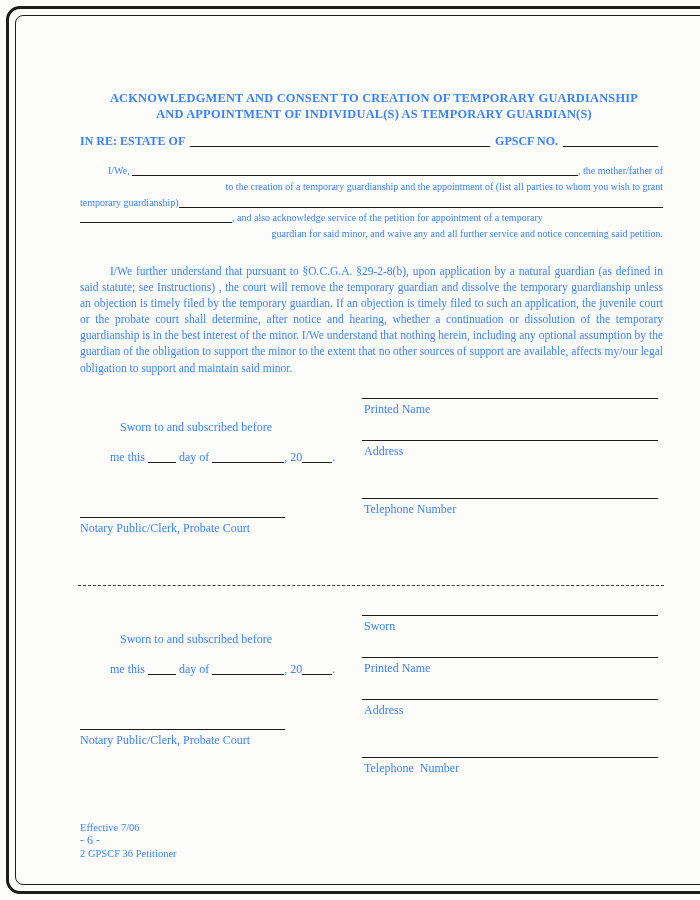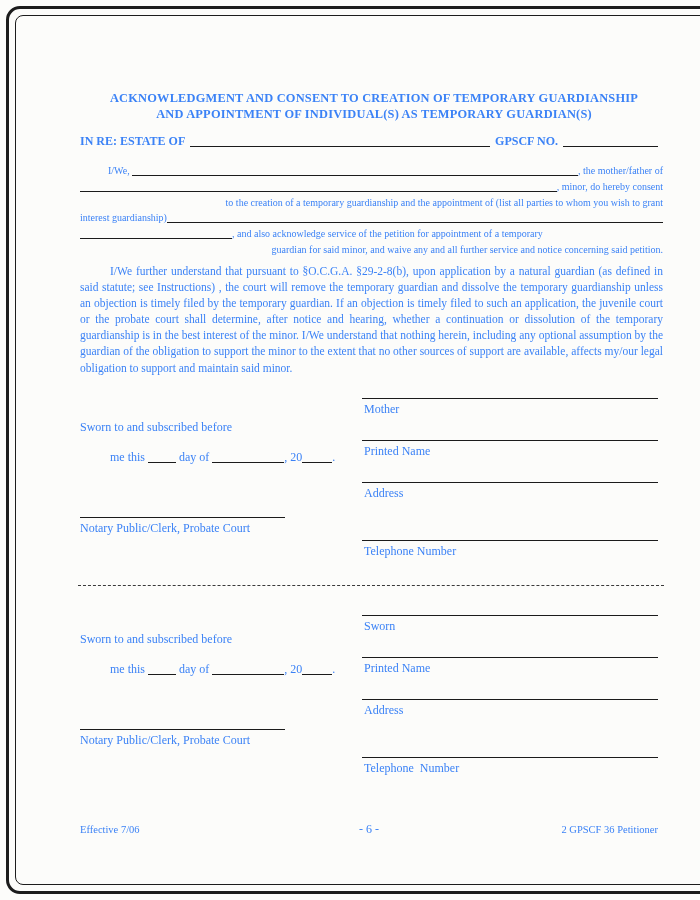--- a/index.html
+++ b/index.html
@@ -111,10 +111,6 @@
       <span class="bl grow"></span>
       <span>, the mother/father of</span>
     </div>
-    <div class="fline">
-      <span class="bl grow"></span>
-      <span>, minor, do hereby consent</span>
-    </div>
     <div class="tline">to the creation of a temporary guardianship and the appointment of  (list all parties to whom you wish to grant</div>
     <div class="fline">
       <span>interest guardianship)</span>

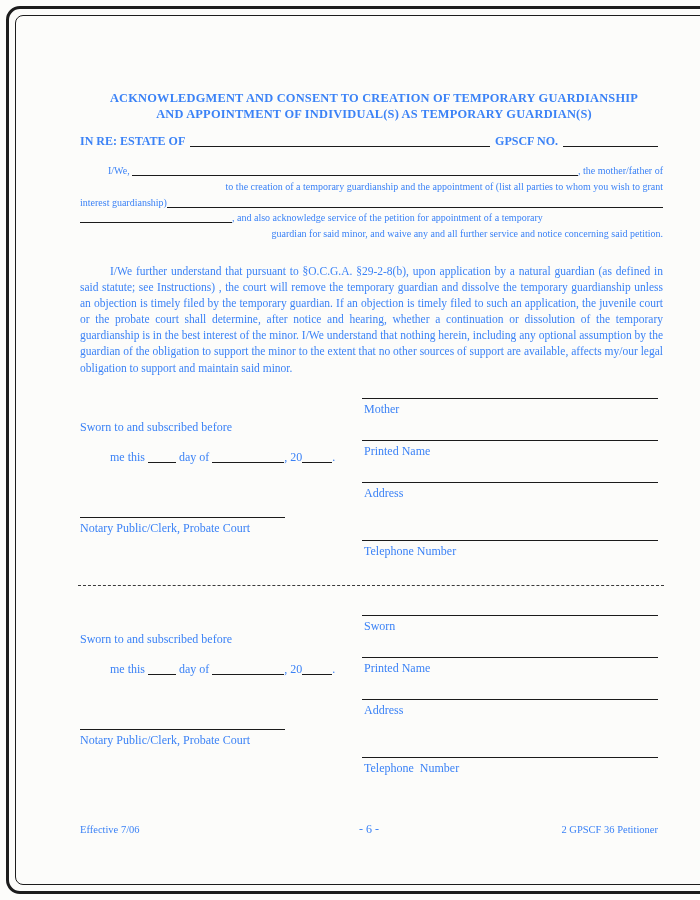--- a/index.html
+++ b/index.html
@@ -113,7 +113,7 @@
     </div>
     <div class="tline">to the creation of a temporary guardianship and the appointment of  (list all parties to whom you wish to grant</div>
     <div class="fline">
-      <span>interest guardianship)</span>
+      <span>temporary guardianship)</span>
       <span class="bl grow"></span>
     </div>
     <div class="fline">

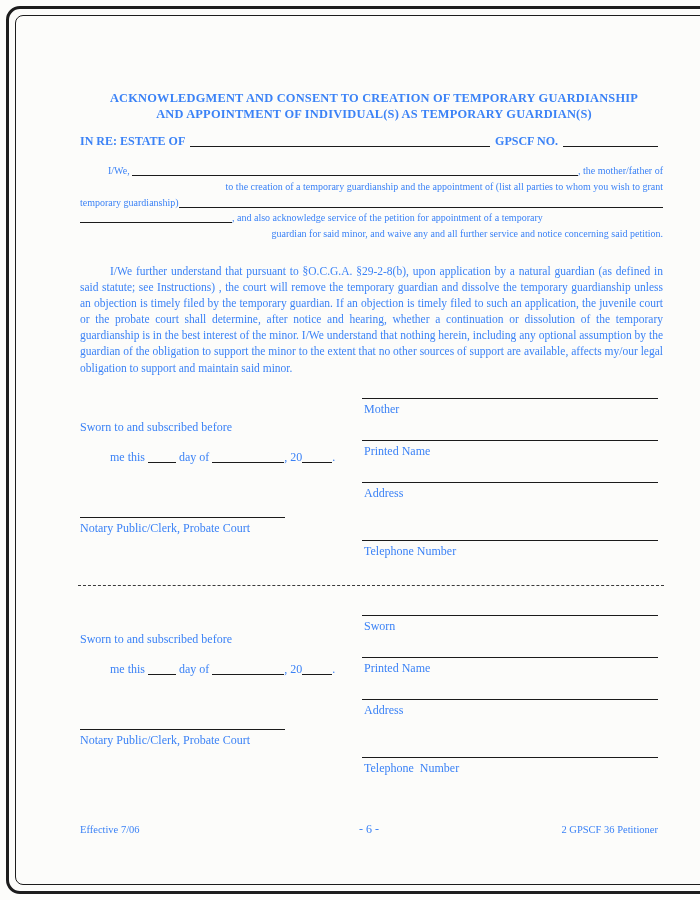--- a/index.html
+++ b/index.html
@@ -139,10 +139,6 @@
     <div class="rightcol">
       <div class="srow">
         <div class="sline"></div>
-        <div class="slabel">Mother</div>
-      </div>
-      <div class="srow">
-        <div class="sline"></div>
         <div class="slabel">Printed Name</div>
       </div>
       <div class="srow gapl">

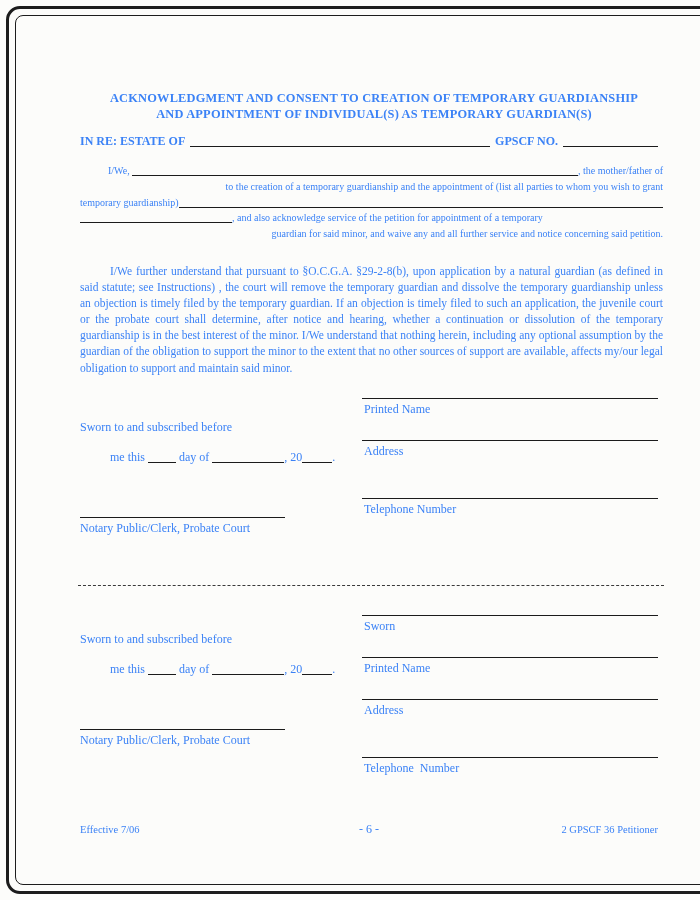--- a/index.html
+++ b/index.html
@@ -58,7 +58,7 @@
   #sig1 { top:398px; }
   #sig2 { top:610px; }
   .leftcol { position:absolute; left:0; top:22px; width:232px; }
-  .jurat { line-height:15px; }
+  .jurat { line-height:15px;text-align:center; }
   .jline { white-space:pre; }
   .jline .bl { top:2px; }
   .w28 { width:28px; } .w70 { width:72px; } .w30 { width:30px; }

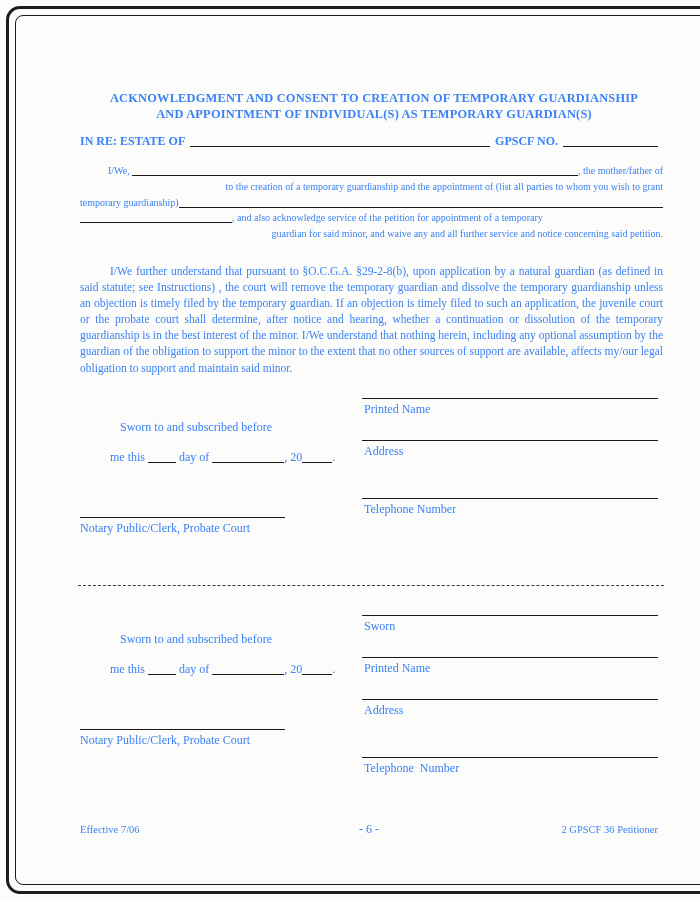--- a/index.html
+++ b/index.html
@@ -78,8 +78,8 @@
   }
 
   .footer {
-    position:absolute; top:822px; left:80px; right:90px;
-    display:flex; align-items:baseline; font-size:10.5px;
+    position:absolute; top:822px; left:80px; right:96px;
+    display:flex; align-items:baseline; font-size:10.5px;flex-direction:column;
   }
   .footer > div { flex:1 1 0; }
   .f-center { text-align:center; font-size:12px; }

